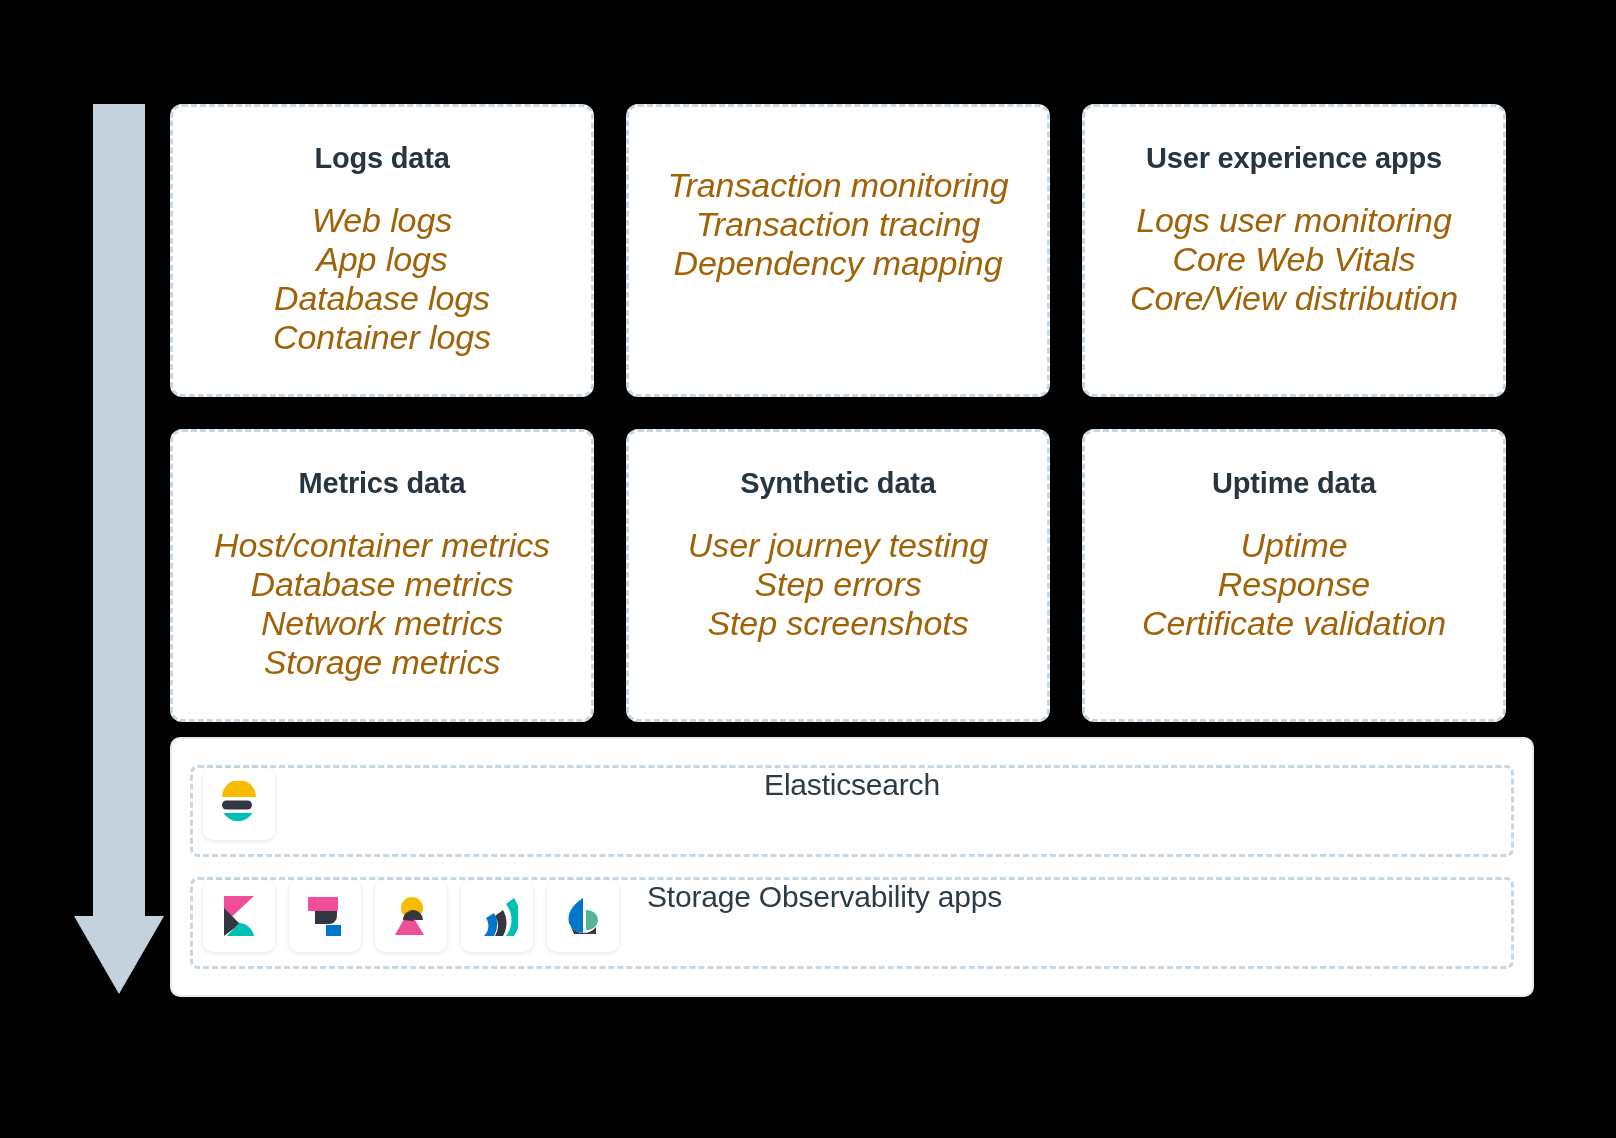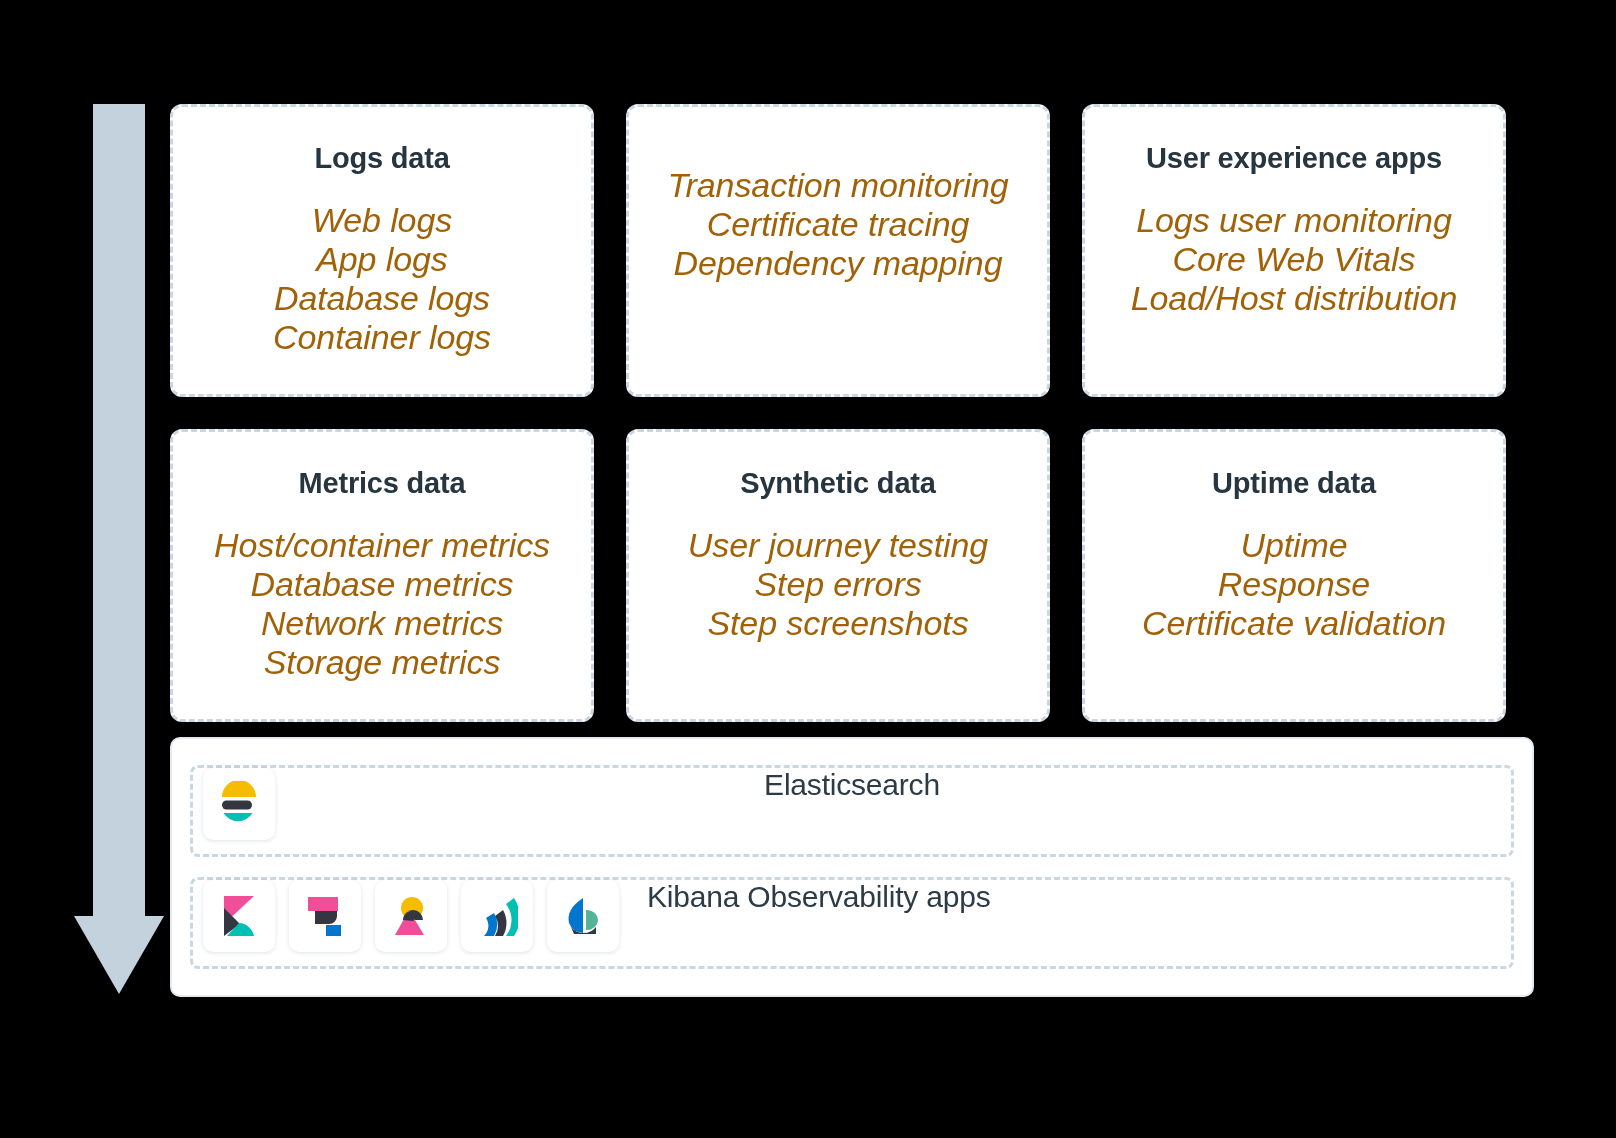--- a/index.html
+++ b/index.html
@@ -172,7 +172,7 @@
     <div class="card">
       <ul class="card-list">
         <li>Transaction monitoring</li>
-        <li>Certificate tracing</li>
+        <li>Transaction tracing</li>
         <li>Dependency mapping</li>
       </ul>
     </div>

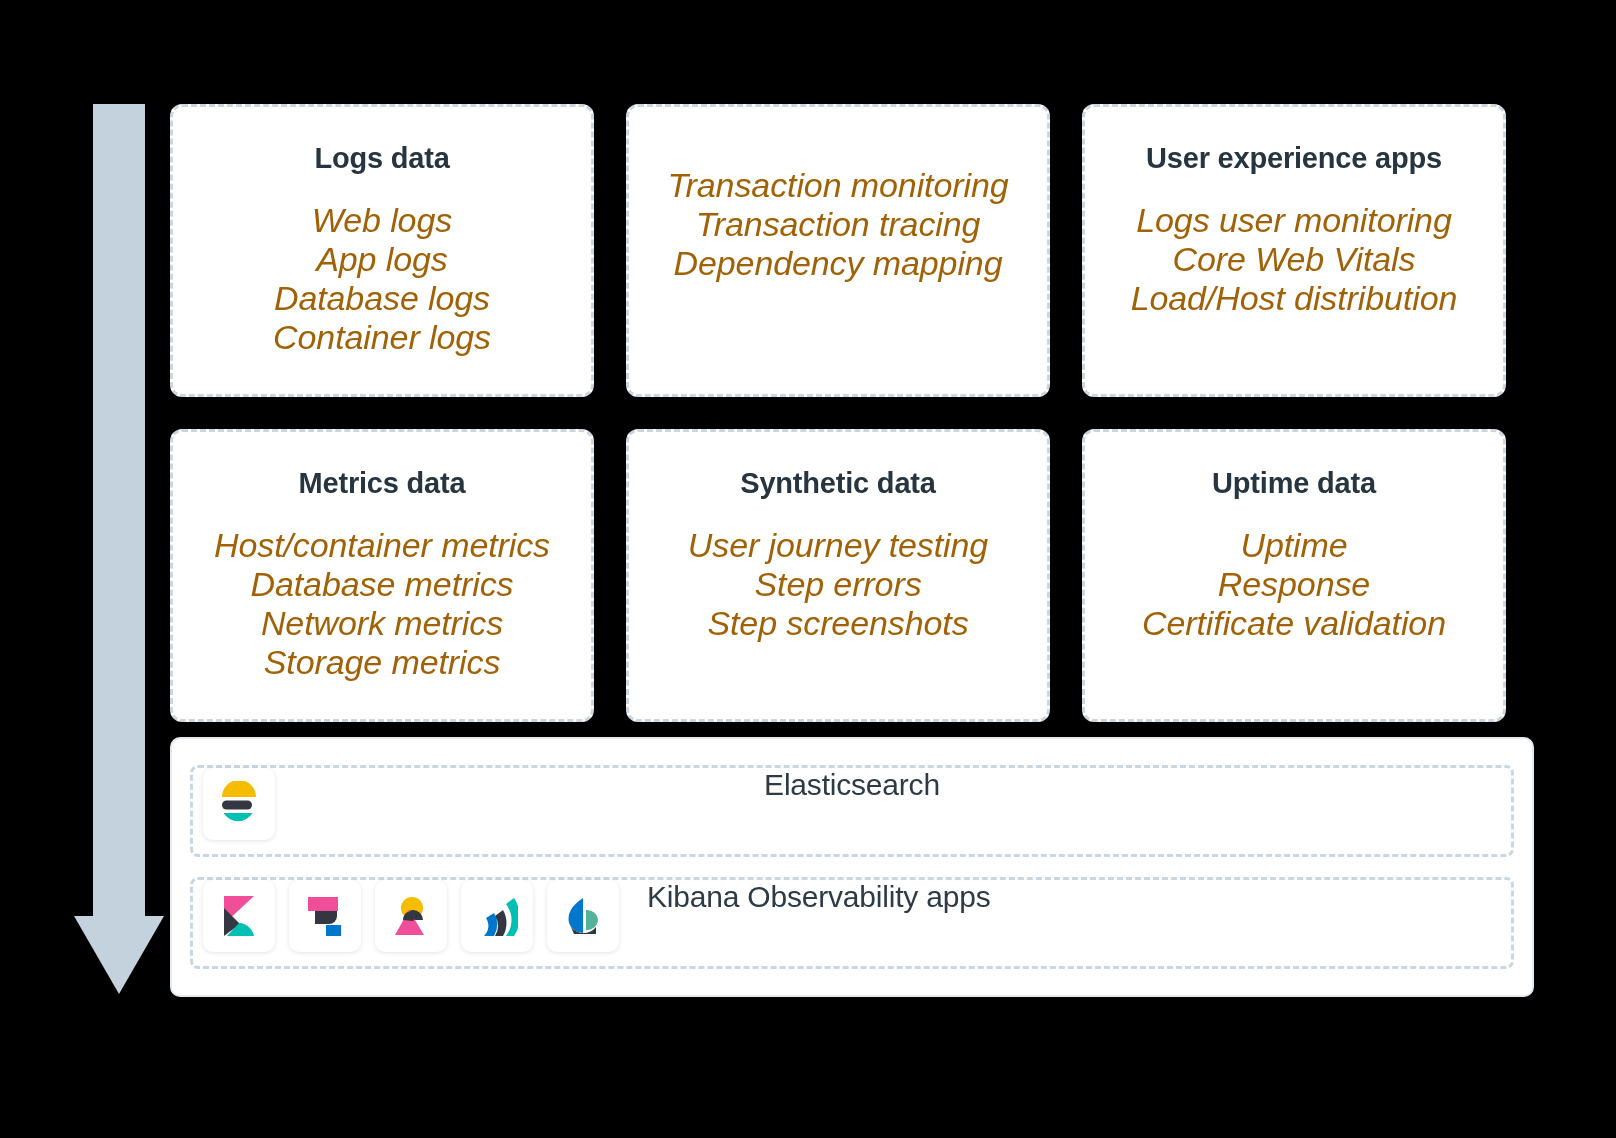--- a/index.html
+++ b/index.html
@@ -182,7 +182,7 @@
       <ul class="card-list">
         <li>Logs user monitoring</li>
         <li>Core Web Vitals</li>
-        <li>Load/Host distribution</li>
+        <li>Core/View distribution</li>
       </ul>
     </div>
 

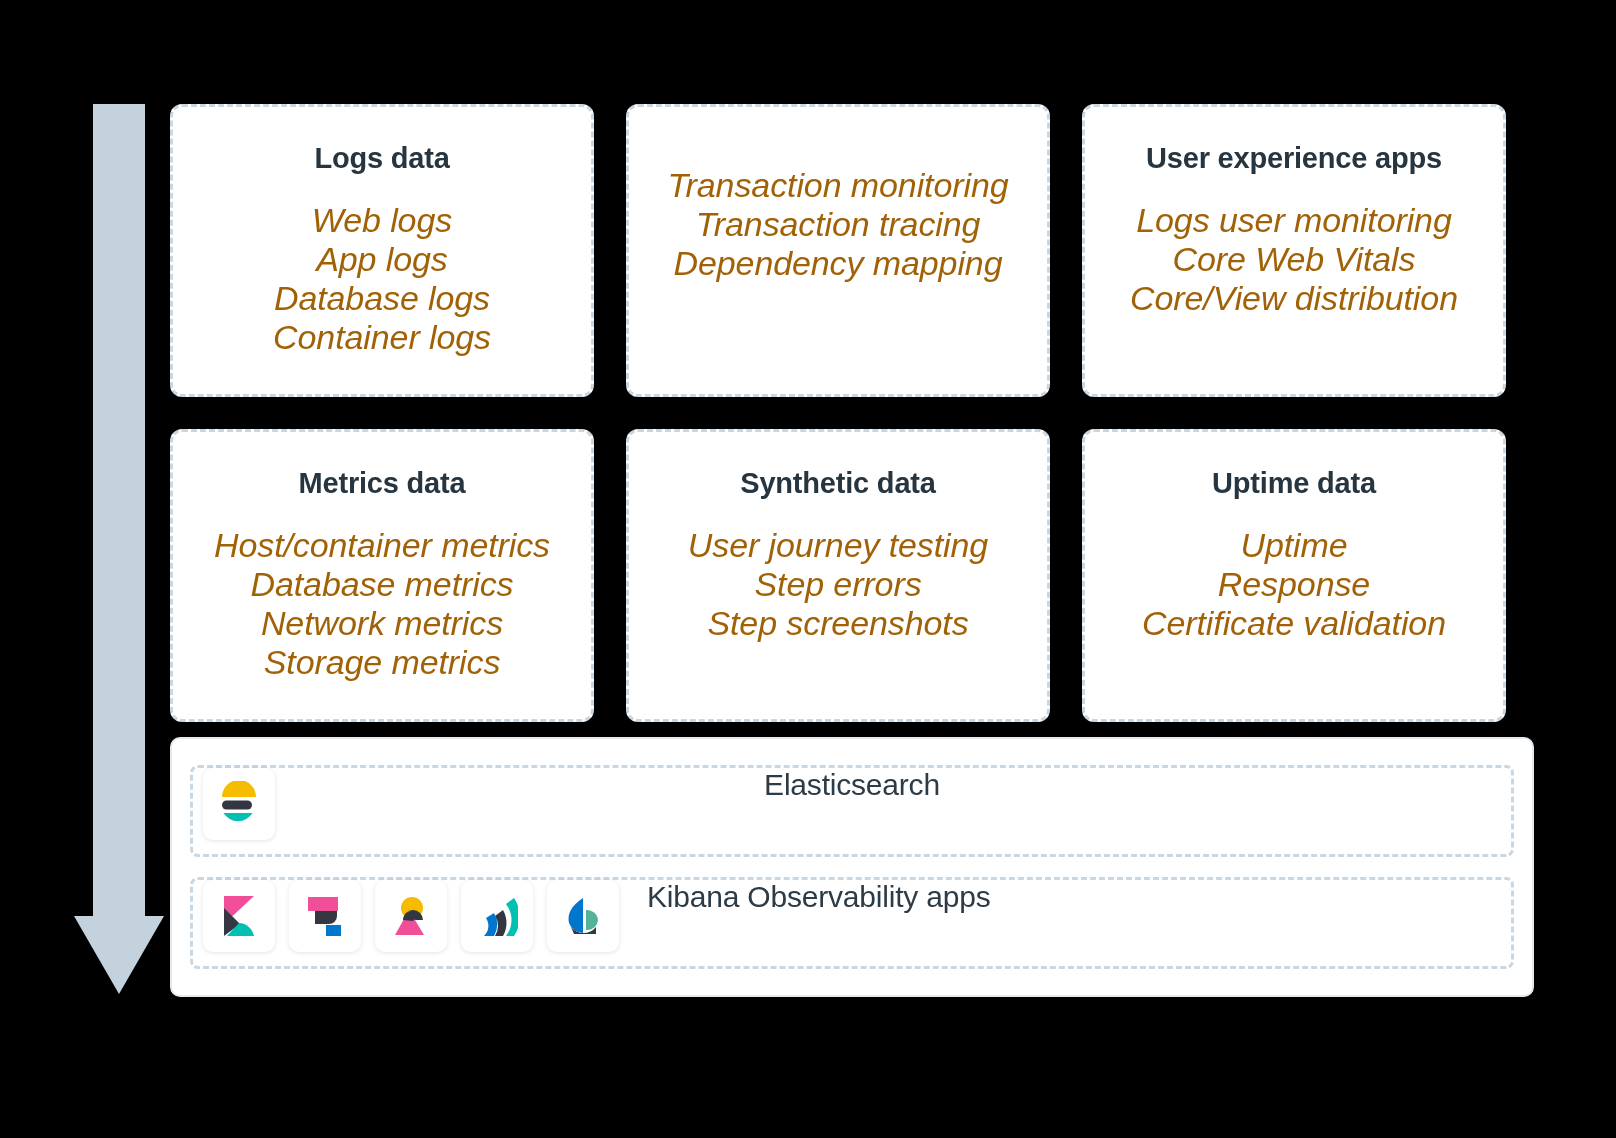--- a/index.html
+++ b/index.html
@@ -272,7 +272,7 @@
         </svg>
       </div>
 
-      <span class="band-label">Kibana Observability apps</span>
+      <span class="band-label">Storage Observability apps</span>
     </div>
 
   </div>

